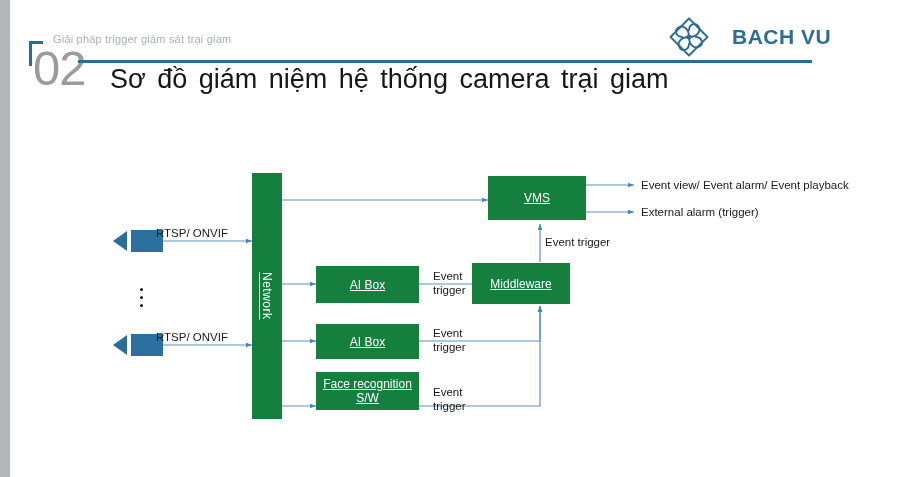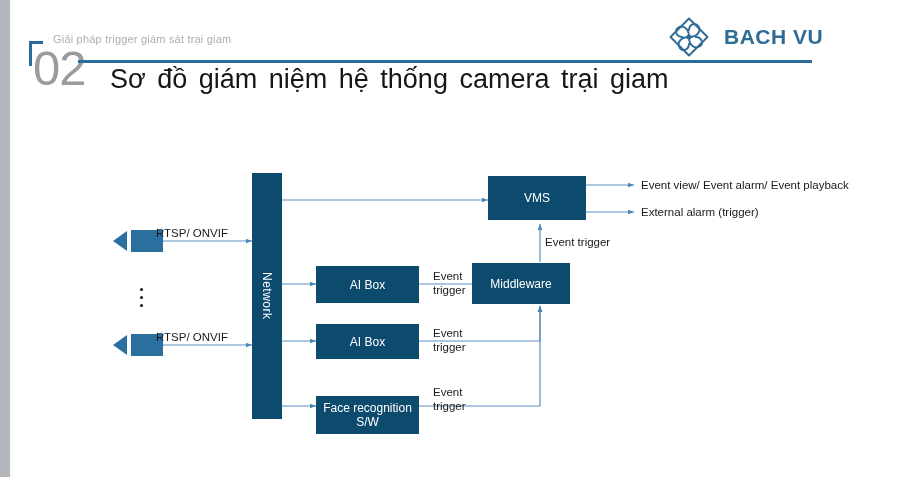--- a/index.html
+++ b/index.html
@@ -84,7 +84,7 @@
     left: 668px; top: 16px;
     display: flex;
     align-items: center;
-    gap: 14px;
+    gap: 22px;
   }
   .logo-mark { width: 42px; height: 42px; display:block; }
   .logo-text {

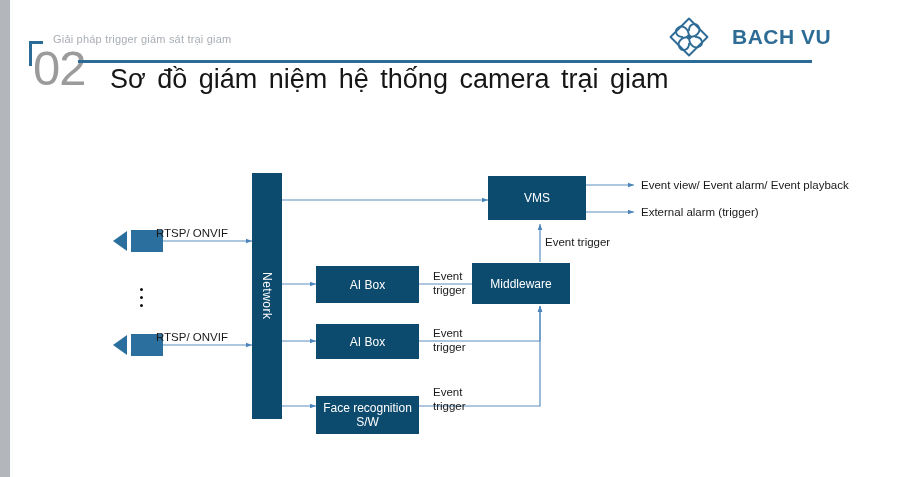--- a/index.html
+++ b/index.html
@@ -104,7 +104,7 @@
   }
   .node {
     position: absolute;
-    background: #0c4a6e;
+    background: #15803d;
     color: #ffffff;
     display: flex;
     align-items: center;
@@ -113,6 +113,7 @@
     font-size: 12px;
     line-height: 14px;
     box-sizing: border-box;
+    text-decoration: underline;
   }
   .node.network {
     writing-mode: vertical-rl;

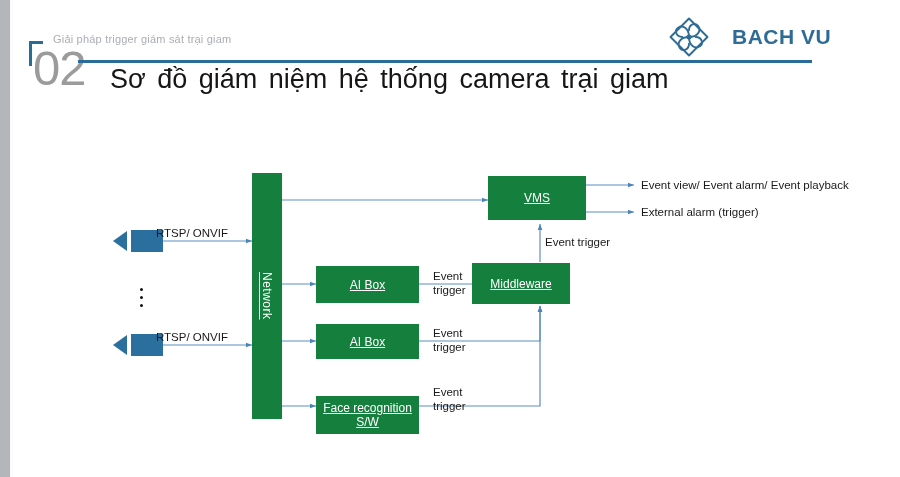--- a/index.html
+++ b/index.html
@@ -234,7 +234,7 @@
 
   <div class="node" style="left:316px; top:324px; width:103px; height:35px;">AI Box</div>
 
-  <div class="node" style="left:316px; top:396px; width:103px; height:38px;">Face
+  <div class="node" style="left:316px; top:372px; width:103px; height:38px;">Face
 recognition S/W</div>
 
   <div class="node" style="left:472px; top:263px; width:98px; height:41px;">Middleware</div>

